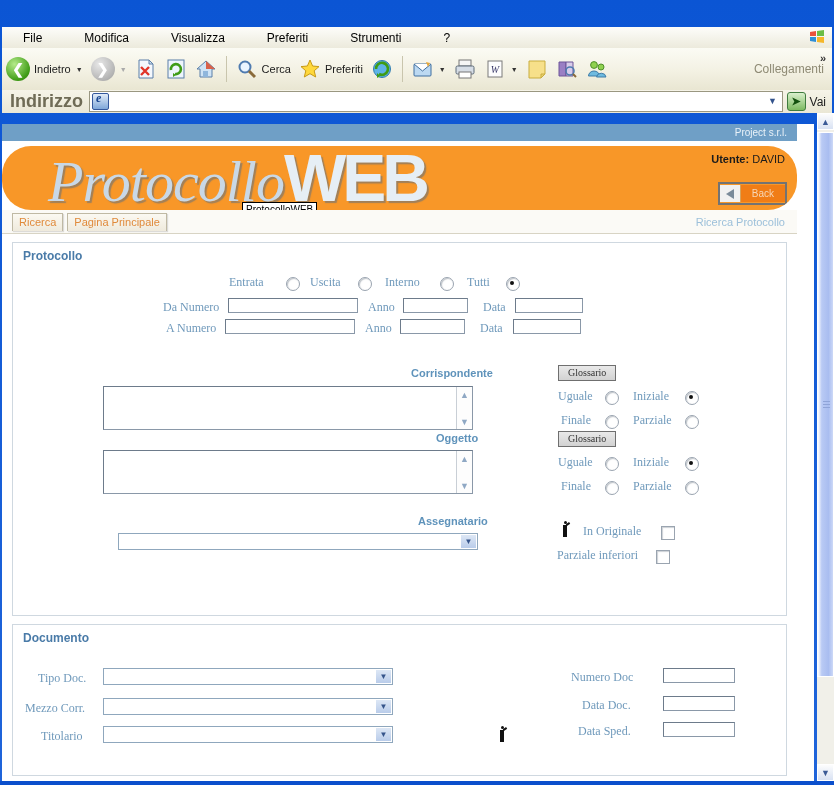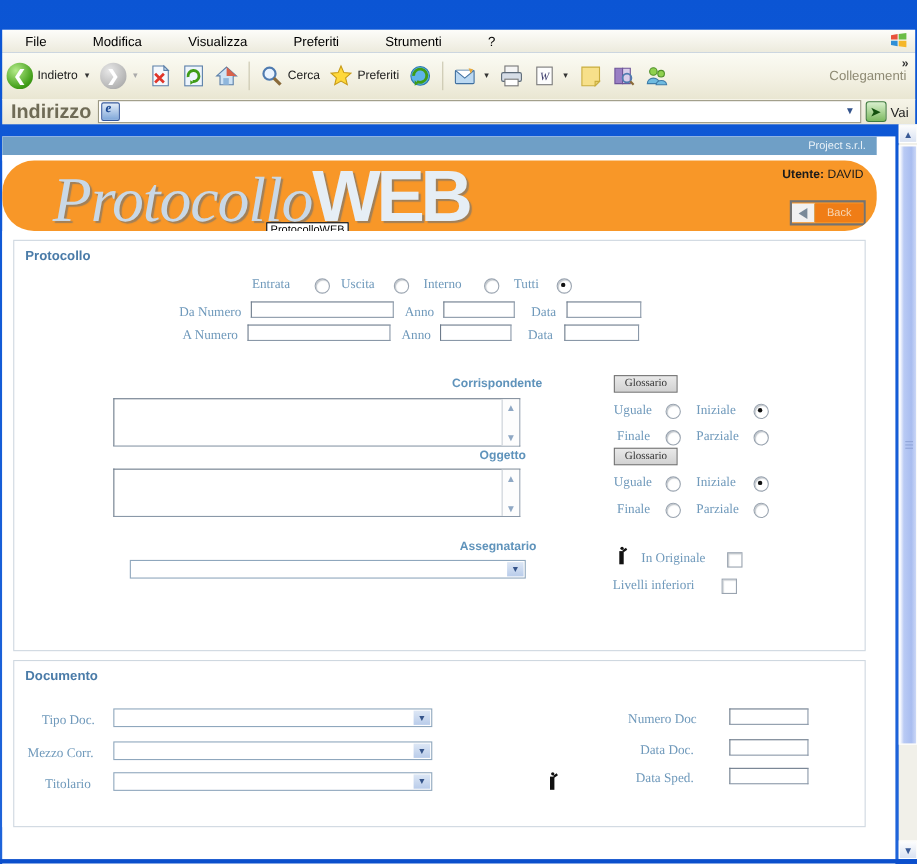--- a/index.html
+++ b/index.html
@@ -445,6 +445,11 @@
         </div>
       </div>
 
+      <div class="tabbar">
+        <div class="tab"><span>Ricerca</span></div>
+        <div class="tab"><span>Pagina Principale</span></div>
+        <span class="tabright">Ricerca Protocollo</span>
+      </div>
 
       <div class="content">
 

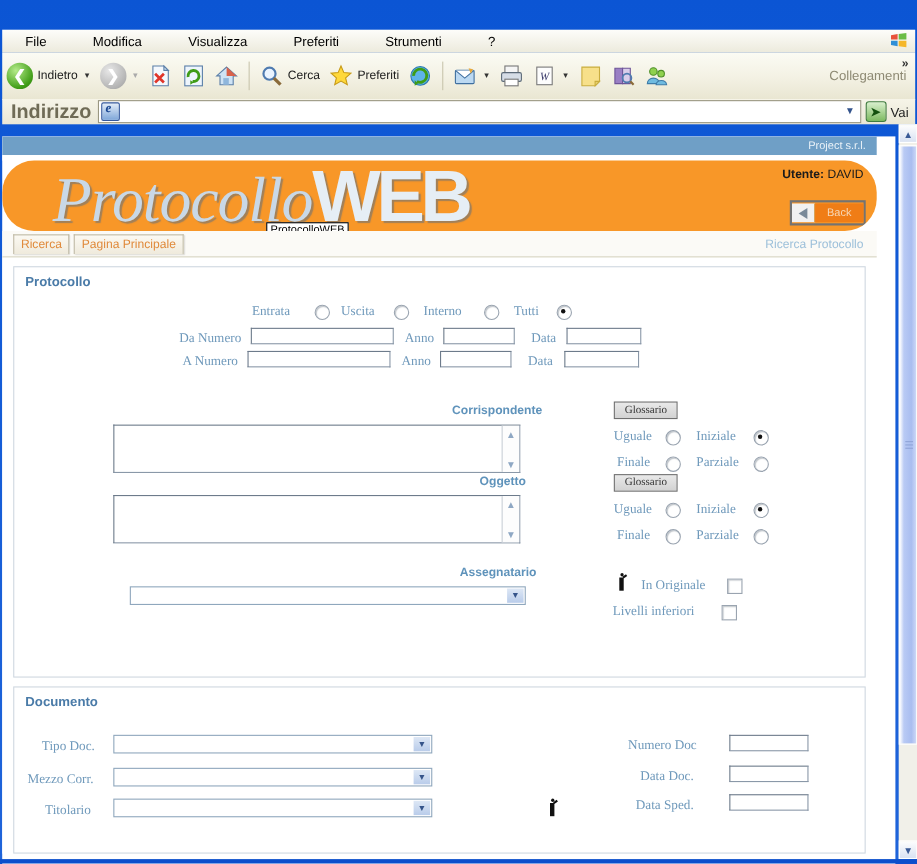--- a/index.html
+++ b/index.html
@@ -523,7 +523,7 @@
               </span>
             <div class="abs ft" style="left:570px;top:257px;">In Originale</div>
             <span class="abs chk" style="left:648px;top:259px;"></span>
-            <div class="abs ft" style="left:544px;top:281px;">Livelli inferiori</div>
+            <div class="abs ft" style="left:544px;top:281px;">Parziale inferiori</div>
             <span class="abs chk" style="left:643px;top:283px;"></span>
 
           </div>

